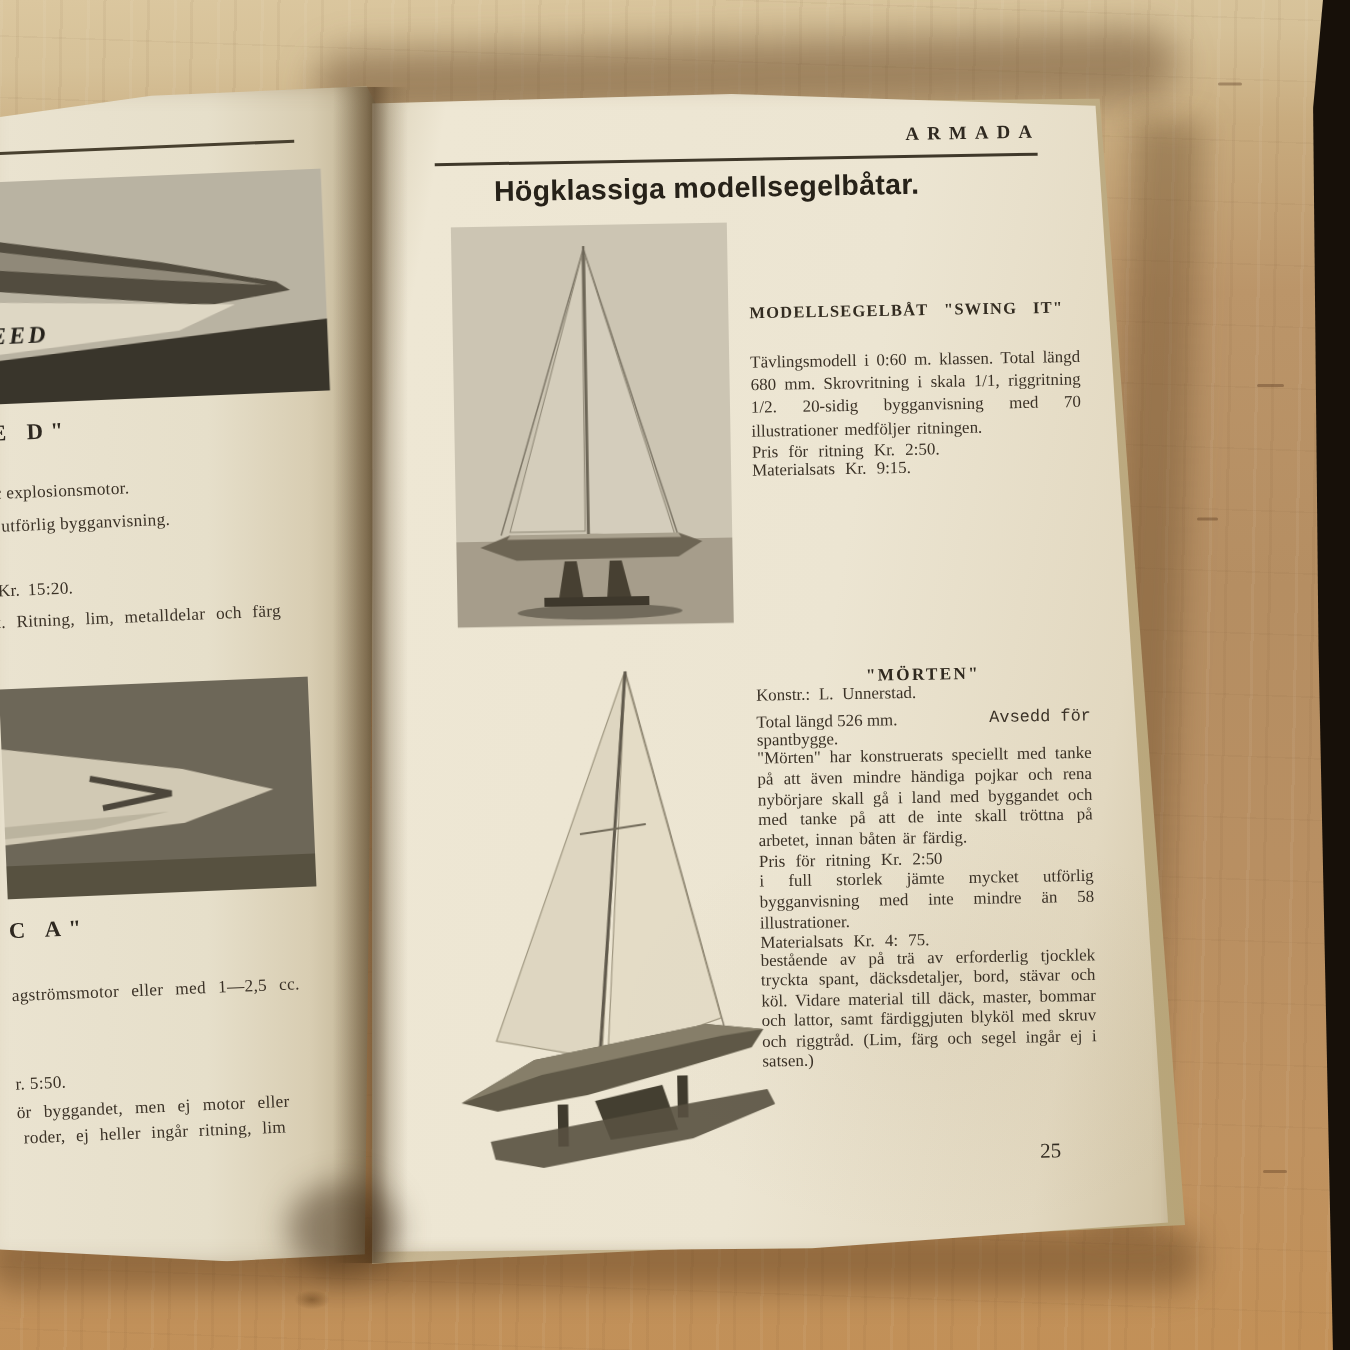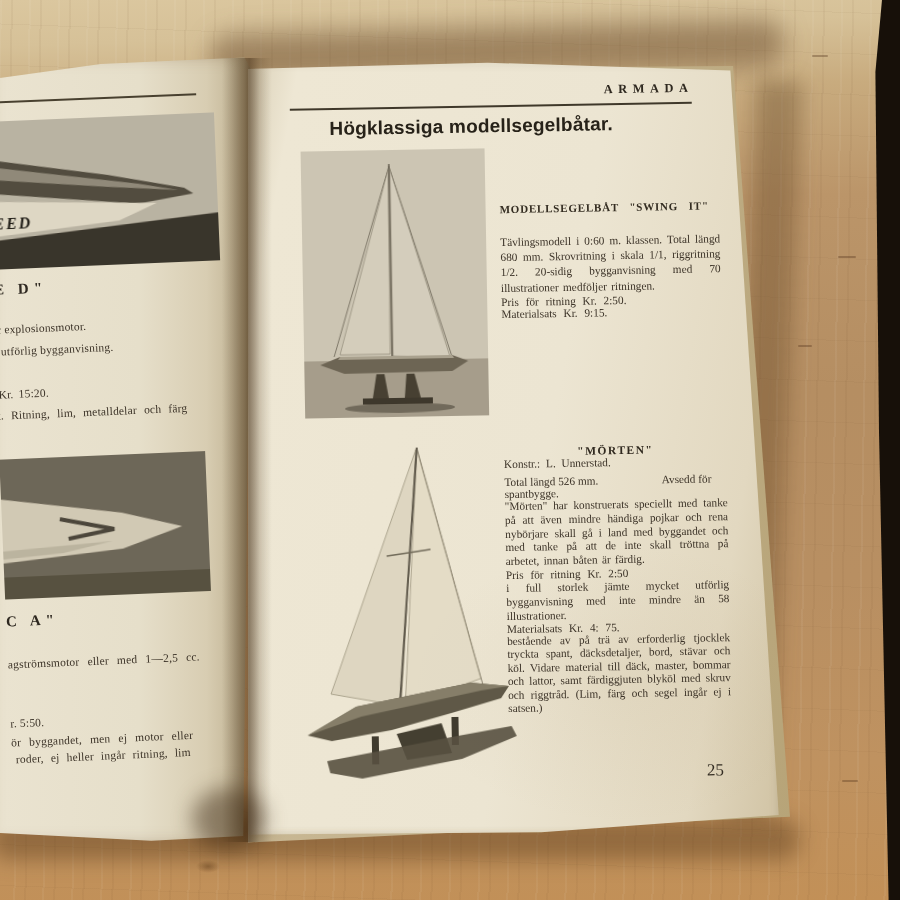--- a/index.html
+++ b/index.html
@@ -83,7 +83,7 @@
   .m-heading{text-align:center;font-size:11.5px;font-weight:bold;letter-spacing:1.5px;color:#30291f;}
   .m-konstr{margin-top:15px;word-spacing:3px;}
   .m-split{margin-top:6px;position:relative;}
-  .m-split .right{position:absolute;right:16px;top:0;}
+  .m-split .right{position:absolute;right:0;top:0;font-family:Liberation Mono, monospace;}
   .m-para1{margin-top:8px;line-height:13.8px;}
   .m-para2{margin-top:4px;line-height:14px;}
   .m-para3{margin-top:5px;line-height:13.4px;}

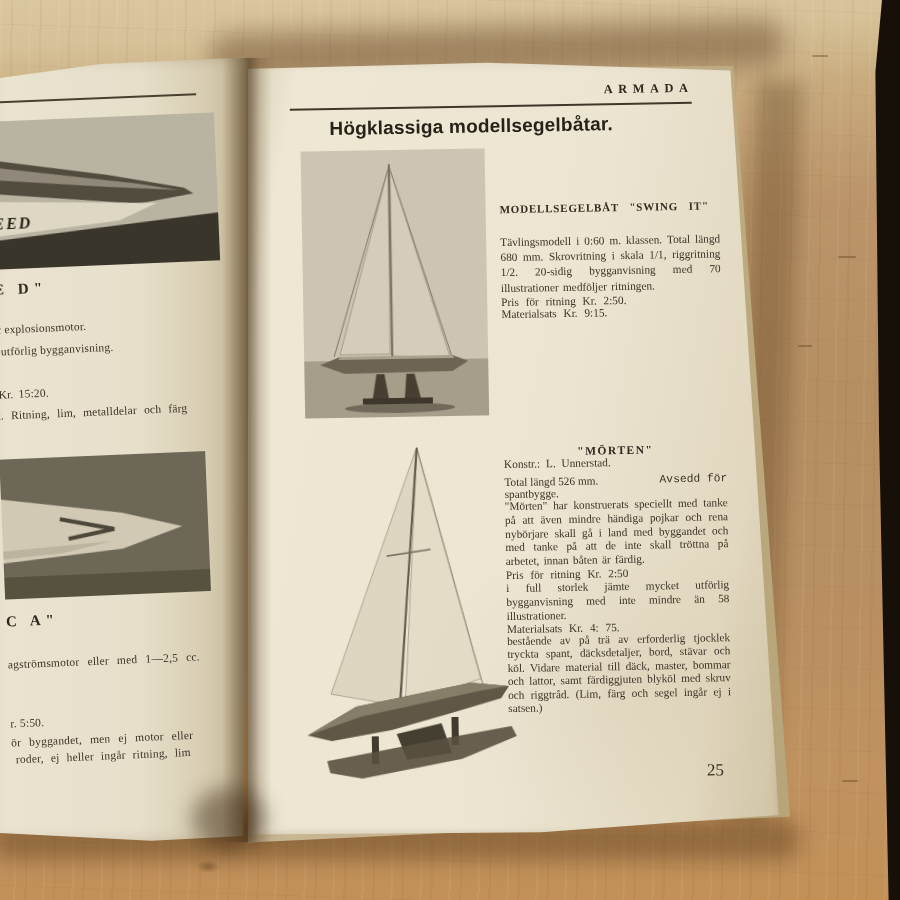--- a/index.html
+++ b/index.html
@@ -87,7 +87,7 @@
   .m-para1{margin-top:8px;line-height:13.8px;}
   .m-para2{margin-top:4px;line-height:14px;}
   .m-para3{margin-top:5px;line-height:13.4px;}
-  .rp-pagenum{left:436px;top:706px;width:44px;text-align:center;font-size:17px;color:#332c22;}
+  .rp-pagenum{left:436px;top:706px;width:44px;font-size:14px;color:#332c22;}
 </style>
 </head>
 <body>

